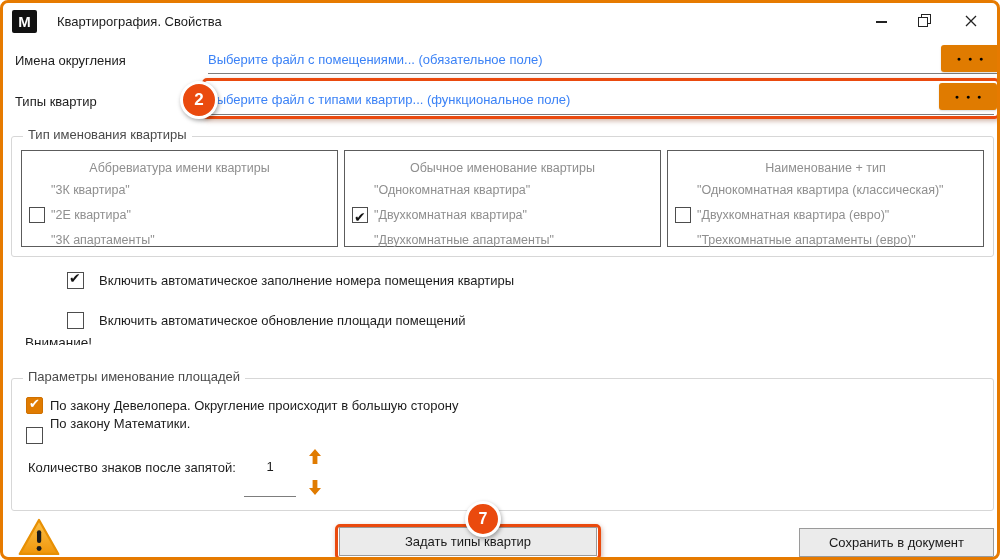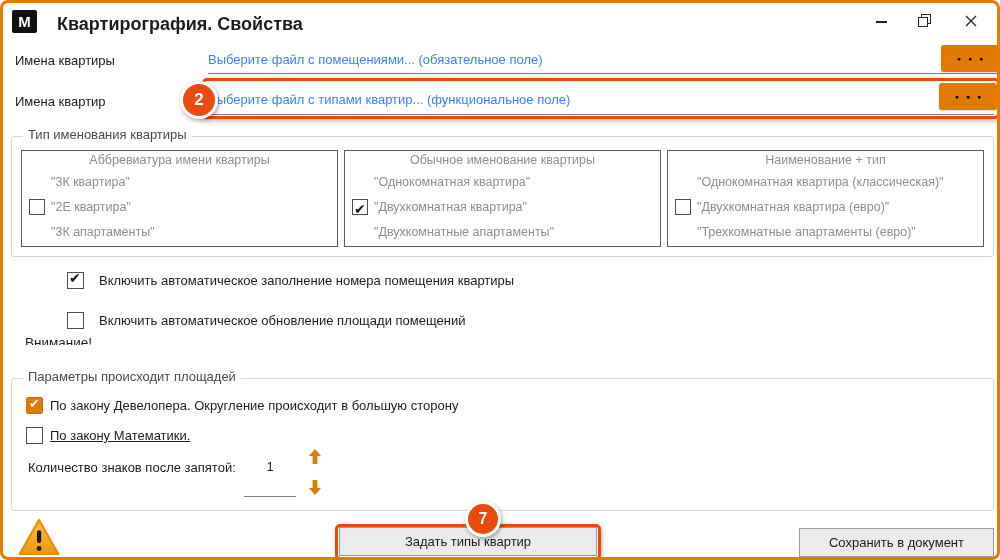--- a/index.html
+++ b/index.html
@@ -12,7 +12,7 @@
   
   .logo{left:9px;top:7px;width:25px;height:23px;background:#111;border-radius:2px;
         color:#fff;font-weight:bold;font-size:15px;display:flex;align-items:center;justify-content:center;}
-  .title{left:54px;top:11px;font-size:18px;font-weight:700;text-align:center;}
+  .title{left:54px;top:11px;font-size:13px;font-weight:400;text-align:center;}
   .win-btn{top:6px;width:36px;height:26px;display:flex;align-items:center;justify-content:center;cursor:default;}
   .btn-min{left:860px;} .btn-max{left:903px;} .btn-close{left:950px;}
   .min-glyph{width:11px;height:0;border-top:2px solid #222;}

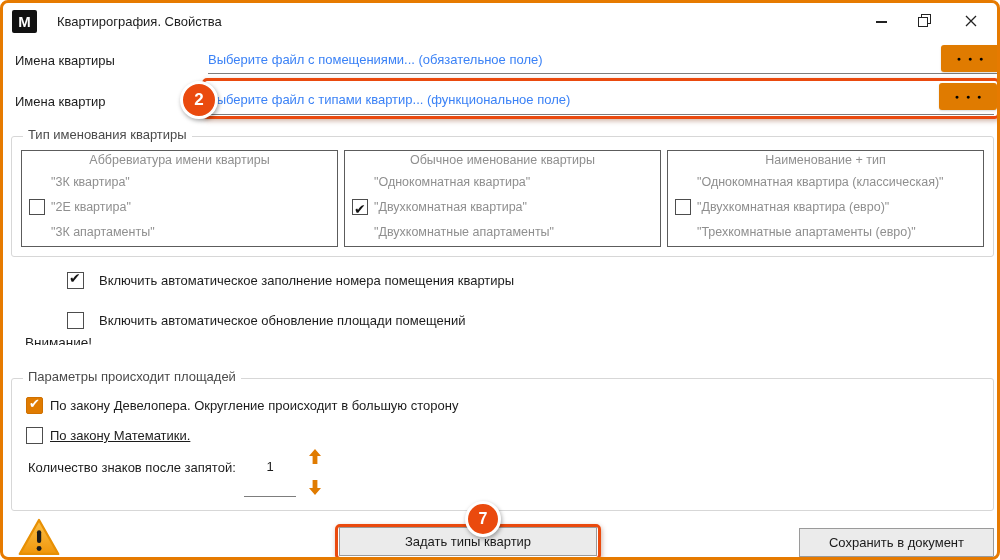--- a/index.html
+++ b/index.html
@@ -79,7 +79,7 @@
     </span>
   </div>
 
-  <div class="abs row-label" style="top:50px;">Имена квартиры</div>
+  <div class="abs row-label" style="top:50px;">Имена округления</div>
   <div class="abs placeholder" style="top:49px;">Выберите файл с помещениями... (обязательное поле)</div>
   <div class="abs underline" style="left:205px;top:70px;width:791px;"></div>
   <div class="abs browse-btn" style="left:938px;top:42px;height:27px;">

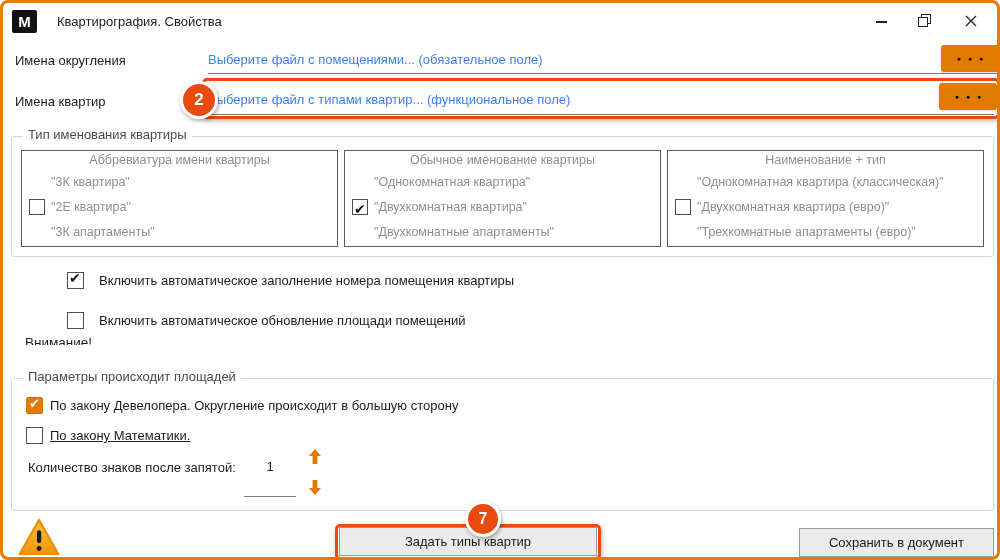--- a/index.html
+++ b/index.html
@@ -86,7 +86,7 @@
     <span class="browse-dots">●●●</span>
   </div>
 
-  <div class="abs row-label" style="top:91px;">Имена квартир</div>
+  <div class="abs row-label" style="top:91px;">Типы квартир</div>
   <div class="abs placeholder" style="top:89px;">Выберите файл с типами квартир... (функциональное поле)</div>
   <div class="abs underline" style="left:205px;top:111px;width:786px;"></div>
   <div class="abs browse-btn" style="left:936px;top:80px;height:27px;">

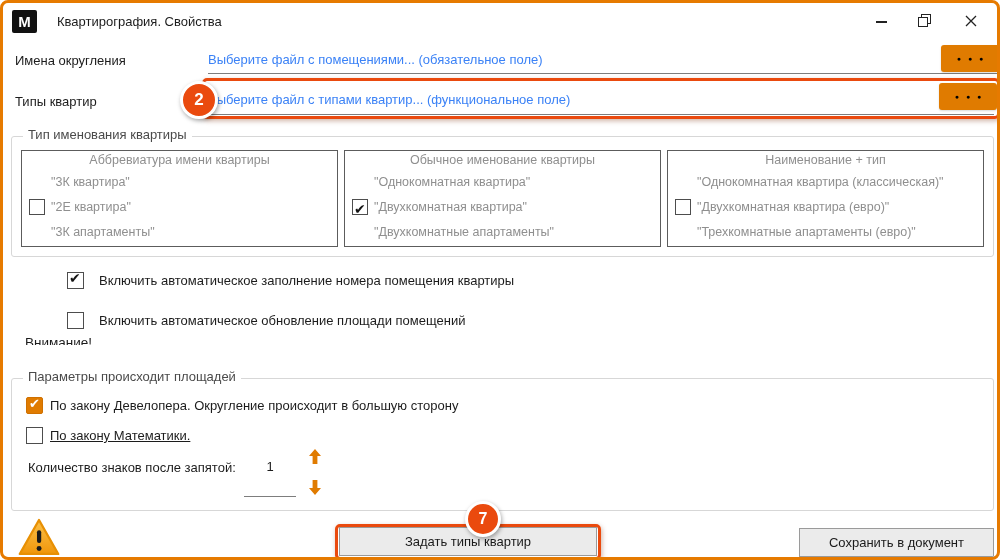--- a/index.html
+++ b/index.html
@@ -32,7 +32,7 @@
   .group-label{position:absolute;top:-10px;left:11px;background:#fff;padding:0 5px;
                font-size:13px;color:#4a4a4a;white-space:nowrap;}
   .panels{position:absolute;left:9px;right:9px;top:13px;bottom:9px;display:flex;gap:6px;}
-  .panel{flex:1;border:1px solid #5c5c5c;background:#fff;position:relative;padding-top:0;box-sizing:border-box;}
+  .panel{flex:1;border:1px solid #5c5c5c;background:#fff;position:relative;padding-top:8px;box-sizing:border-box;}
   .panel-header{text-align:center;font-size:12.5px;color:#8f8f8f;line-height:19px;}
   .panel-row{position:relative;padding-left:29px;font-size:12.5px;color:#8f8f8f;line-height:25px;white-space:nowrap;}
   

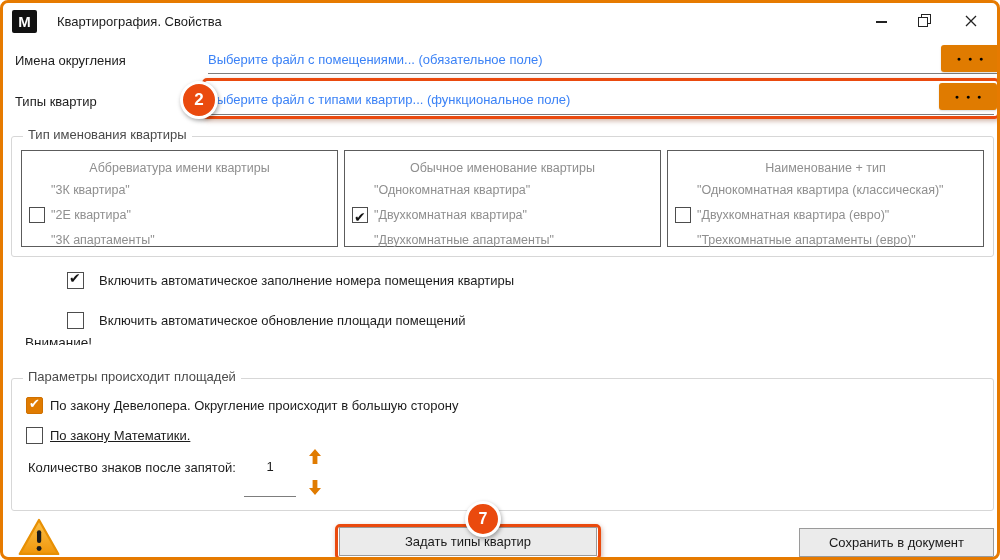--- a/index.html
+++ b/index.html
@@ -139,7 +139,7 @@
   </div>
 
   <div class="abs groupbox" style="left:8px;top:375px;width:981px;height:131px;">
-    <div class="group-label">Параметры происходит площадей</div>
+    <div class="group-label">Параметры именование площадей</div>
 
     <span class="cb accent checked" style="left:14px;top:18px;"></span>
     <div class="abs toggle-label" style="left:38px;top:19px;">По закону Девелопера. Округление происходит в большую сторону</div>

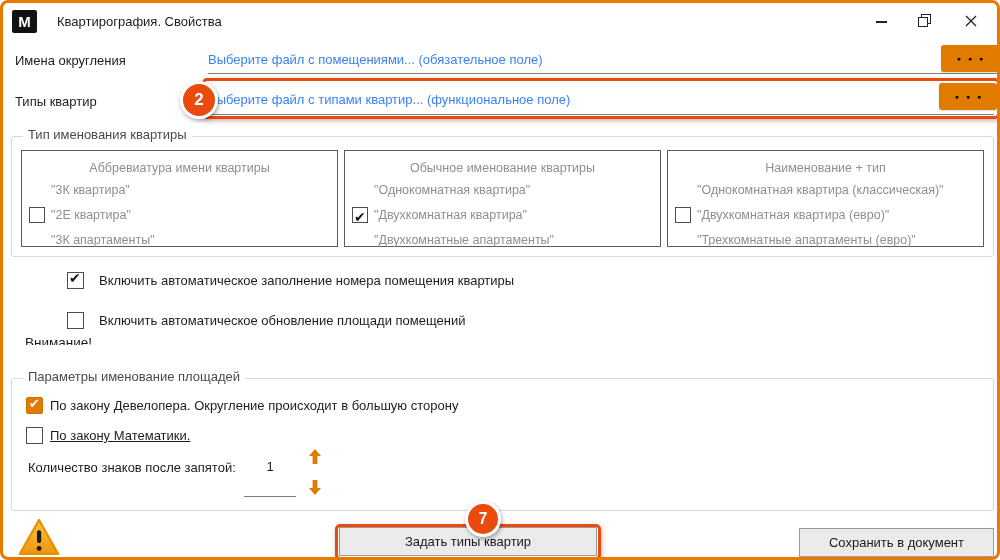--- a/index.html
+++ b/index.html
@@ -145,7 +145,7 @@
     <div class="abs toggle-label" style="left:38px;top:19px;">По закону Девелопера. Округление происходит в большую сторону</div>
 
     <span class="cb" style="left:14px;top:48px;"></span>
-    <div class="abs toggle-label" style="left:38px;top:49px;text-decoration:underline;">По закону Математики.</div>
+    <div class="abs toggle-label" style="left:38px;top:37px;">По закону Математики.</div>
 
     <div class="abs toggle-label" style="left:16px;top:81px;">Количество знаков после запятой:</div>
     <div class="abs dec-value" style="left:232px;top:80px;">1</div>

